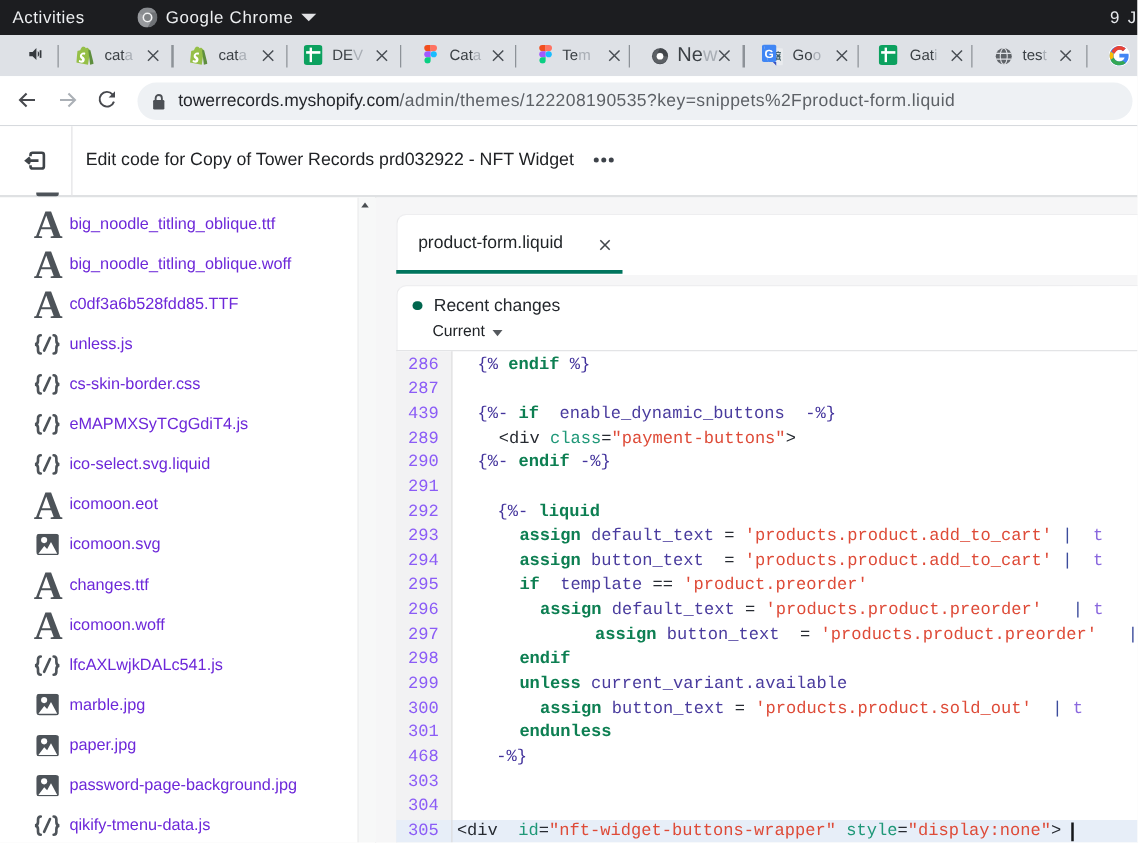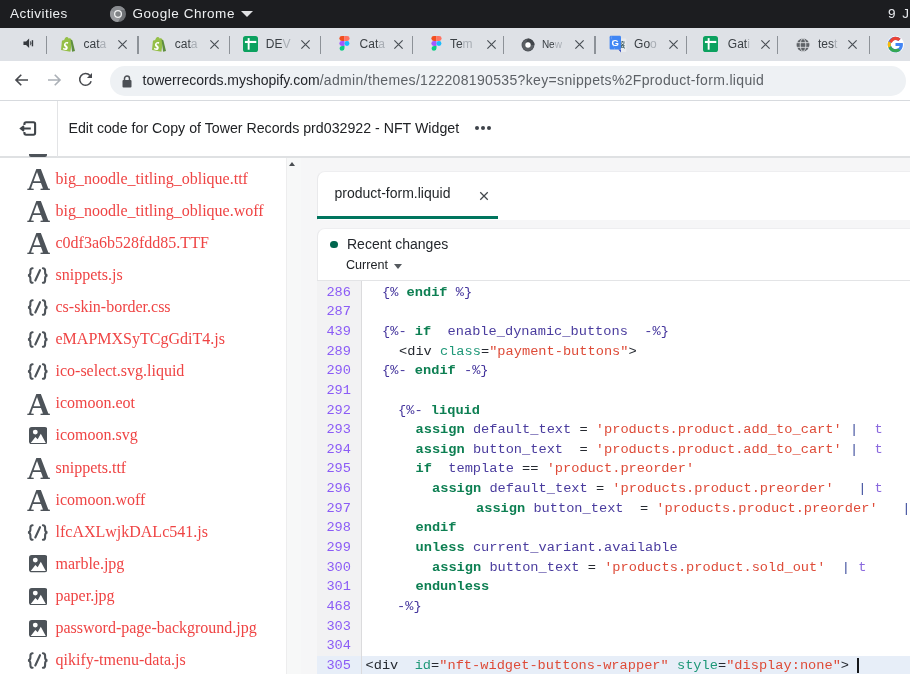--- a/index.html
+++ b/index.html
@@ -113,7 +113,7 @@
 <div class="abs" style="left:265.8px;top:27.5px;height:19px;line-height:33px;font-size:12px;color:#3b4045;">DE<span style="color:#a9aeb5;">V</span></div>
 <div class="abs" style="left:359.6px;top:27.5px;height:33px;line-height:33px;font-size:12px;color:#3b4045;">Cat<span style="color:#a9aeb5;">a</span></div>
 <div class="abs" style="left:449.9px;top:27.5px;height:33px;line-height:33px;font-size:12px;color:#3b4045;">Te<span style="color:#a9aeb5;">m</span></div>
-<div class="abs" style="left:541.9px;top:27.5px;height:33px;line-height:33px;font-size:10px;color:#3b4045;">Ne<span style="color:#a9aeb5;">w</span></div>
+<div class="abs" style="left:541.9px;top:27.5px;height:33px;line-height:33px;font-size:16px;color:#3b4045;">Ne<span style="color:#a9aeb5;">w</span></div>
 <div class="abs" style="left:634.1px;top:27.5px;height:33px;line-height:33px;font-size:12px;color:#3b4045;">Go<span style="color:#a9aeb5;">o</span></div>
 <div class="abs" style="left:727.8px;top:27.5px;height:33px;line-height:33px;font-size:12px;color:#3b4045;">Gat<span style="color:#a9aeb5;">i</span></div>
 <div class="abs" style="left:818px;top:27.5px;height:44px;line-height:33px;font-size:12px;color:#3b4045;">tes<span style="color:#a9aeb5;">t</span></div>

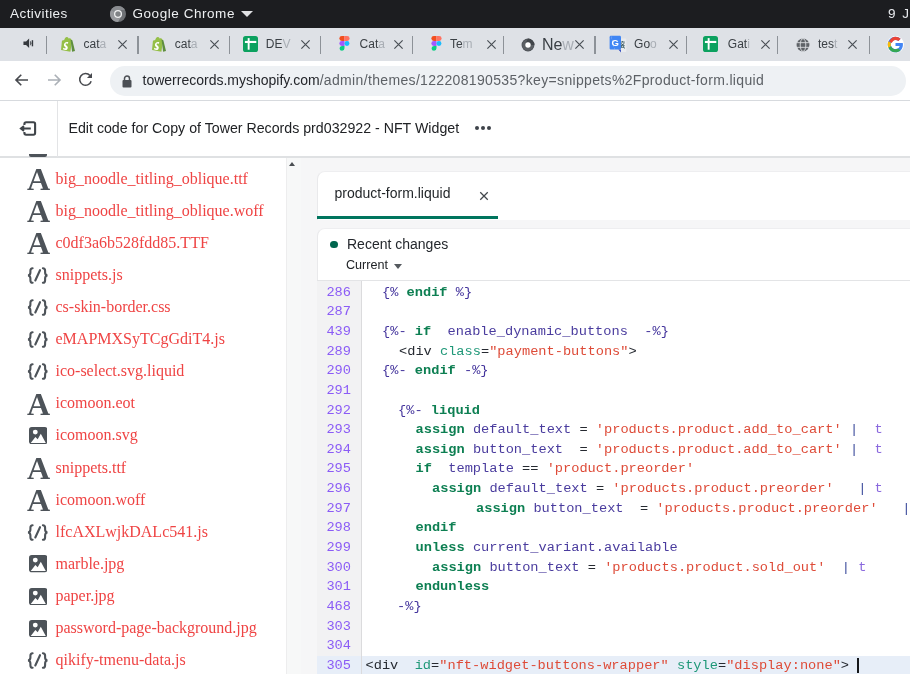--- a/index.html
+++ b/index.html
@@ -17,7 +17,7 @@
   .pl{color:#262a31;}
   .ln{position:absolute;height:19.63px;line-height:19.63px;font-size:13.66px;
       color:#8b5cf6;width:34px;text-align:right;left:317px;font-family:"Liberation Mono",monospace;}
-  .sbitem{position:absolute;left:55.5px;font-size:16px;color:#ef4444;white-space:nowrap;font-family:Liberation Serif, serif;}
+  .sbitem{position:absolute;left:55.5px;font-size:13px;color:#6d28d9;white-space:nowrap;}
 </style></head><body>
 
 <div class="abs" style="left:0;top:0;width:910px;height:27.5px;background:#1c1d20;"></div>

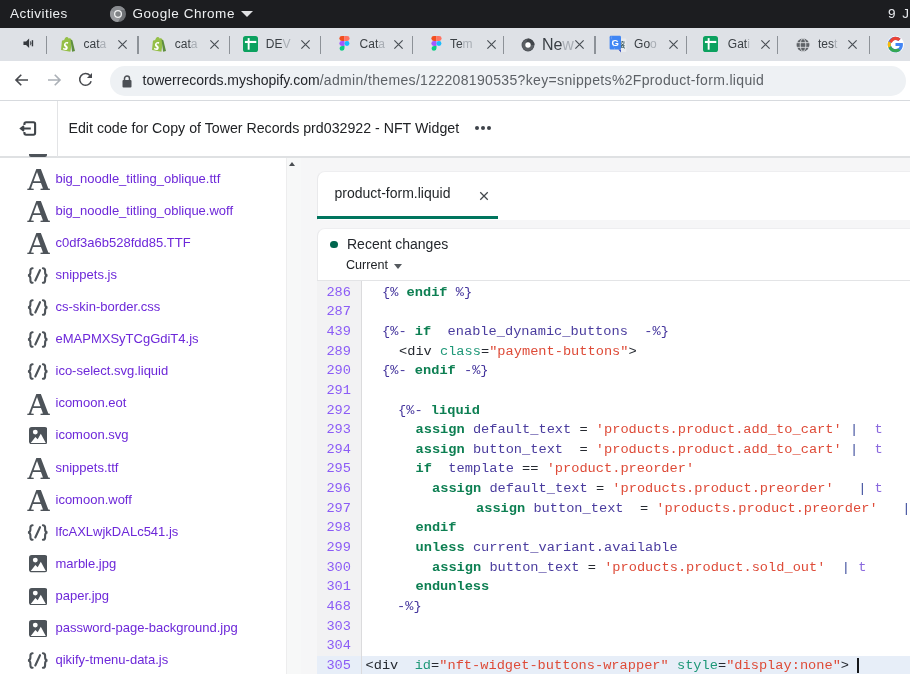--- a/index.html
+++ b/index.html
@@ -189,7 +189,7 @@
 <path d="M15.9 1.2 C17.7 1.2 18.1 2.2 18.1 3.8 L18.1 5.6 C18.1 7.2 19.1 8.3 20.4 8.5 C19.1 8.7 18.1 9.8 18.1 11.4 L18.1 13.2 C18.1 14.8 17.7 15.8 15.9 15.8"></path>
 <path d="M8.3 13.5 L13 3.2"></path>
 </svg>
-<div class="sbitem" style="top:266.90000000000003px;line-height:16.4px;">snippets.js</div>
+<div class="sbitem" style="top:266.90000000000003px;line-height:16.4px;">unless.js</div>
 <svg class="abs" style="left:27.2px;top:298.90000000000003px;" width="21.5" height="17" viewBox="0 0 21.5 17" fill="none" stroke="#4d5359" stroke-width="2.1" stroke-linecap="round">
 <path d="M5.6 1.2 C3.8 1.2 3.4 2.2 3.4 3.8 L3.4 5.6 C3.4 7.2 2.4 8.3 1.1 8.5 C2.4 8.7 3.4 9.8 3.4 11.4 L3.4 13.2 C3.4 14.8 3.8 15.8 5.6 15.8"></path>
 <path d="M15.9 1.2 C17.7 1.2 18.1 2.2 18.1 3.8 L18.1 5.6 C18.1 7.2 19.1 8.3 20.4 8.5 C19.1 8.7 18.1 9.8 18.1 11.4 L18.1 13.2 C18.1 14.8 17.7 15.8 15.9 15.8"></path>

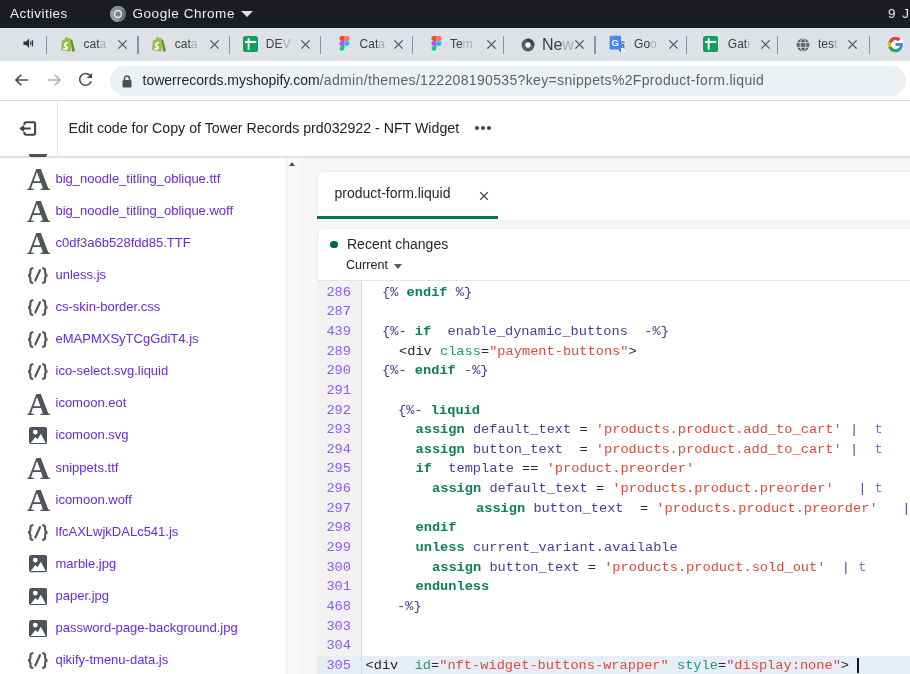--- a/index.html
+++ b/index.html
@@ -217,7 +217,7 @@
   </svg>
 <div class="sbitem" style="top:427.40000000000003px;line-height:16.4px;">icomoon.svg</div>
 <div class="abs" style="left:27px;top:450.1px;width:22px;text-align:center;font-family:'Liberation Serif',serif;font-weight:bold;font-size:32px;color:#4d5359;">A</div>
-<div class="sbitem" style="top:459.50000000000006px;line-height:16.4px;">snippets.ttf</div>
+<div class="sbitem" style="top:459.50000000000006px;line-height:16.4px;">changes.ttf</div>
 <div class="abs" style="left:27px;top:482.2px;width:22px;text-align:center;font-family:'Liberation Serif',serif;font-weight:bold;font-size:32px;color:#4d5359;">A</div>
 <div class="sbitem" style="top:491.6px;line-height:16.4px;">icomoon.woff</div>
 <svg class="abs" style="left:27.2px;top:523.6000000000001px;" width="21.5" height="17" viewBox="0 0 21.5 17" fill="none" stroke="#4d5359" stroke-width="2.1" stroke-linecap="round">

